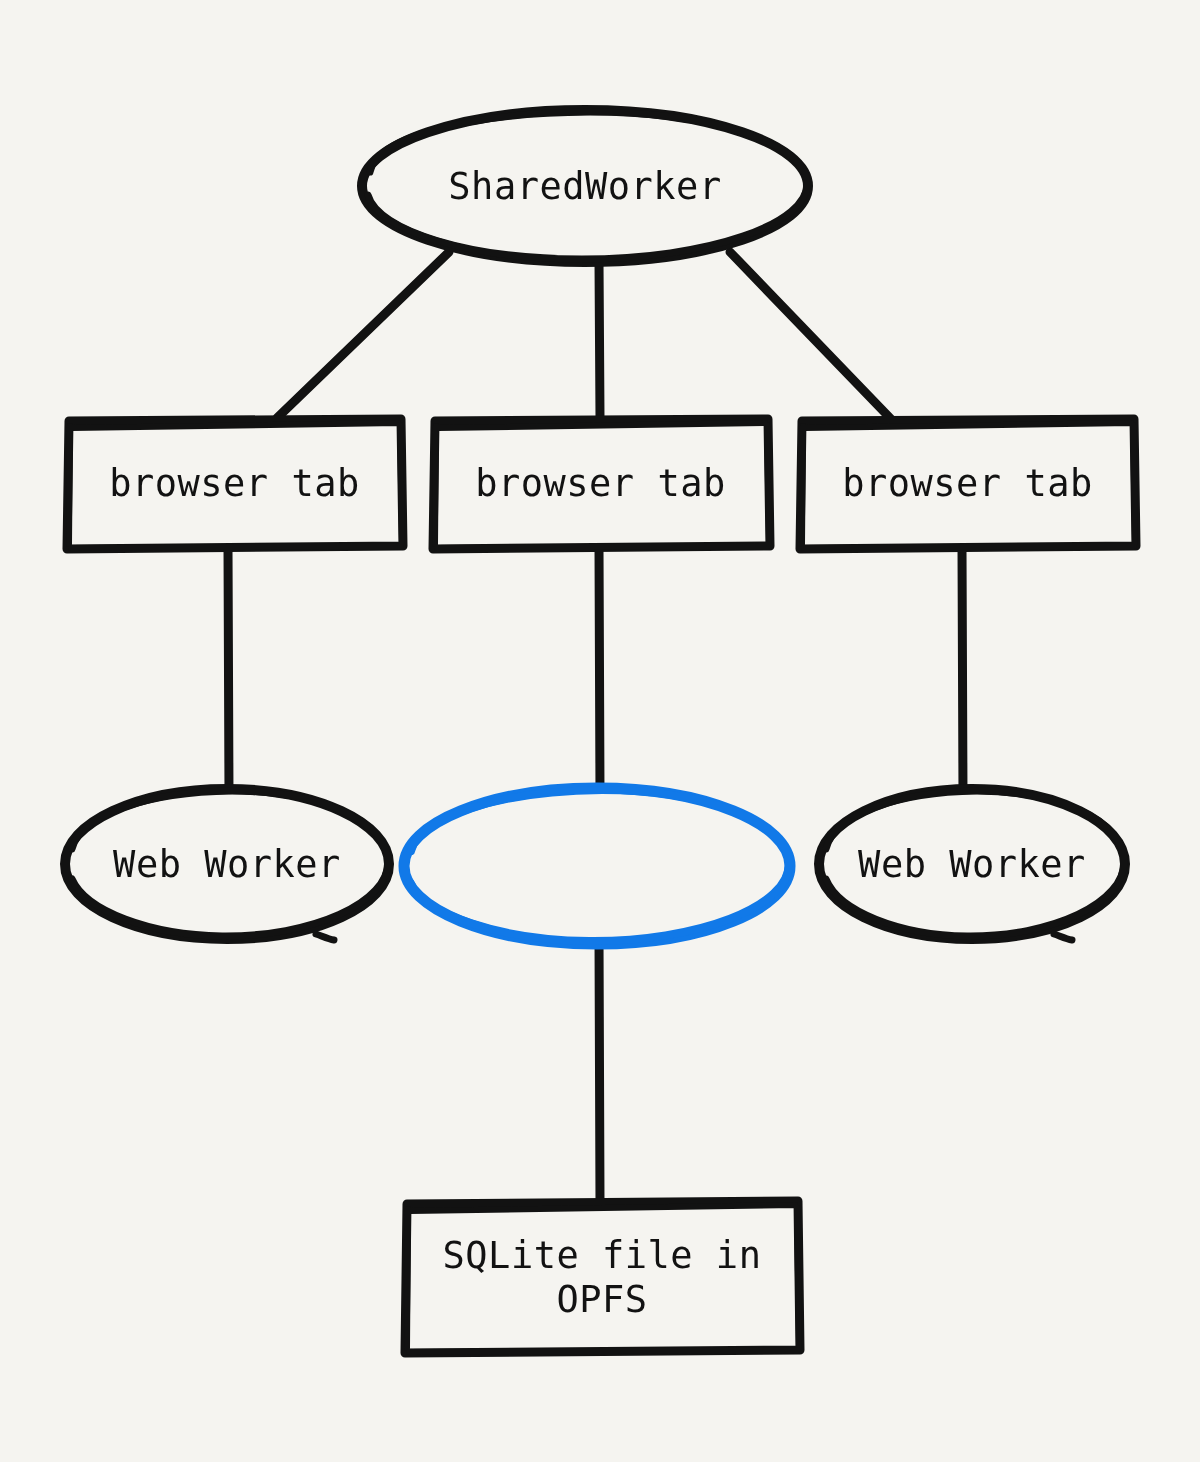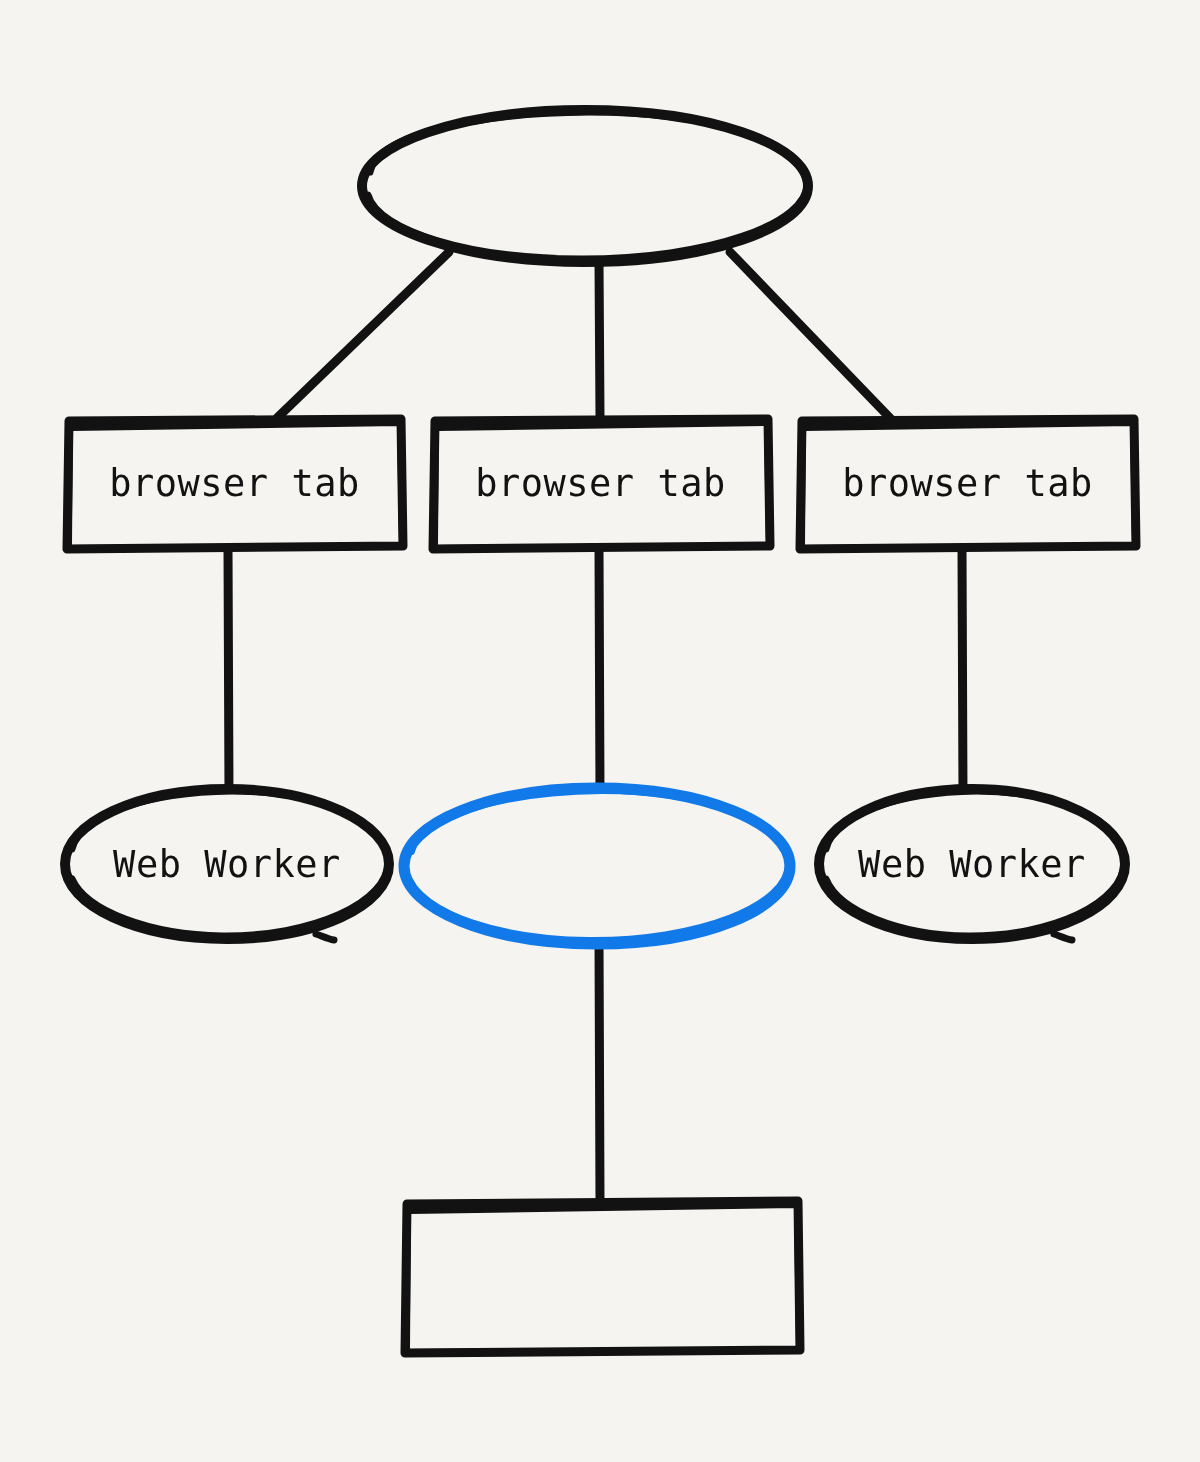--- a/index.html
+++ b/index.html
@@ -158,6 +158,7 @@
 
   </svg>
 
+  <div class="node-label label-dark" style="left:362px; top:148px; width:446px; height:76px;">SharedWorker</div>
 
   <div class="node-label label-dark" style="left:66px; top:453px; width:337px; height:60px;">browser tab</div>
 

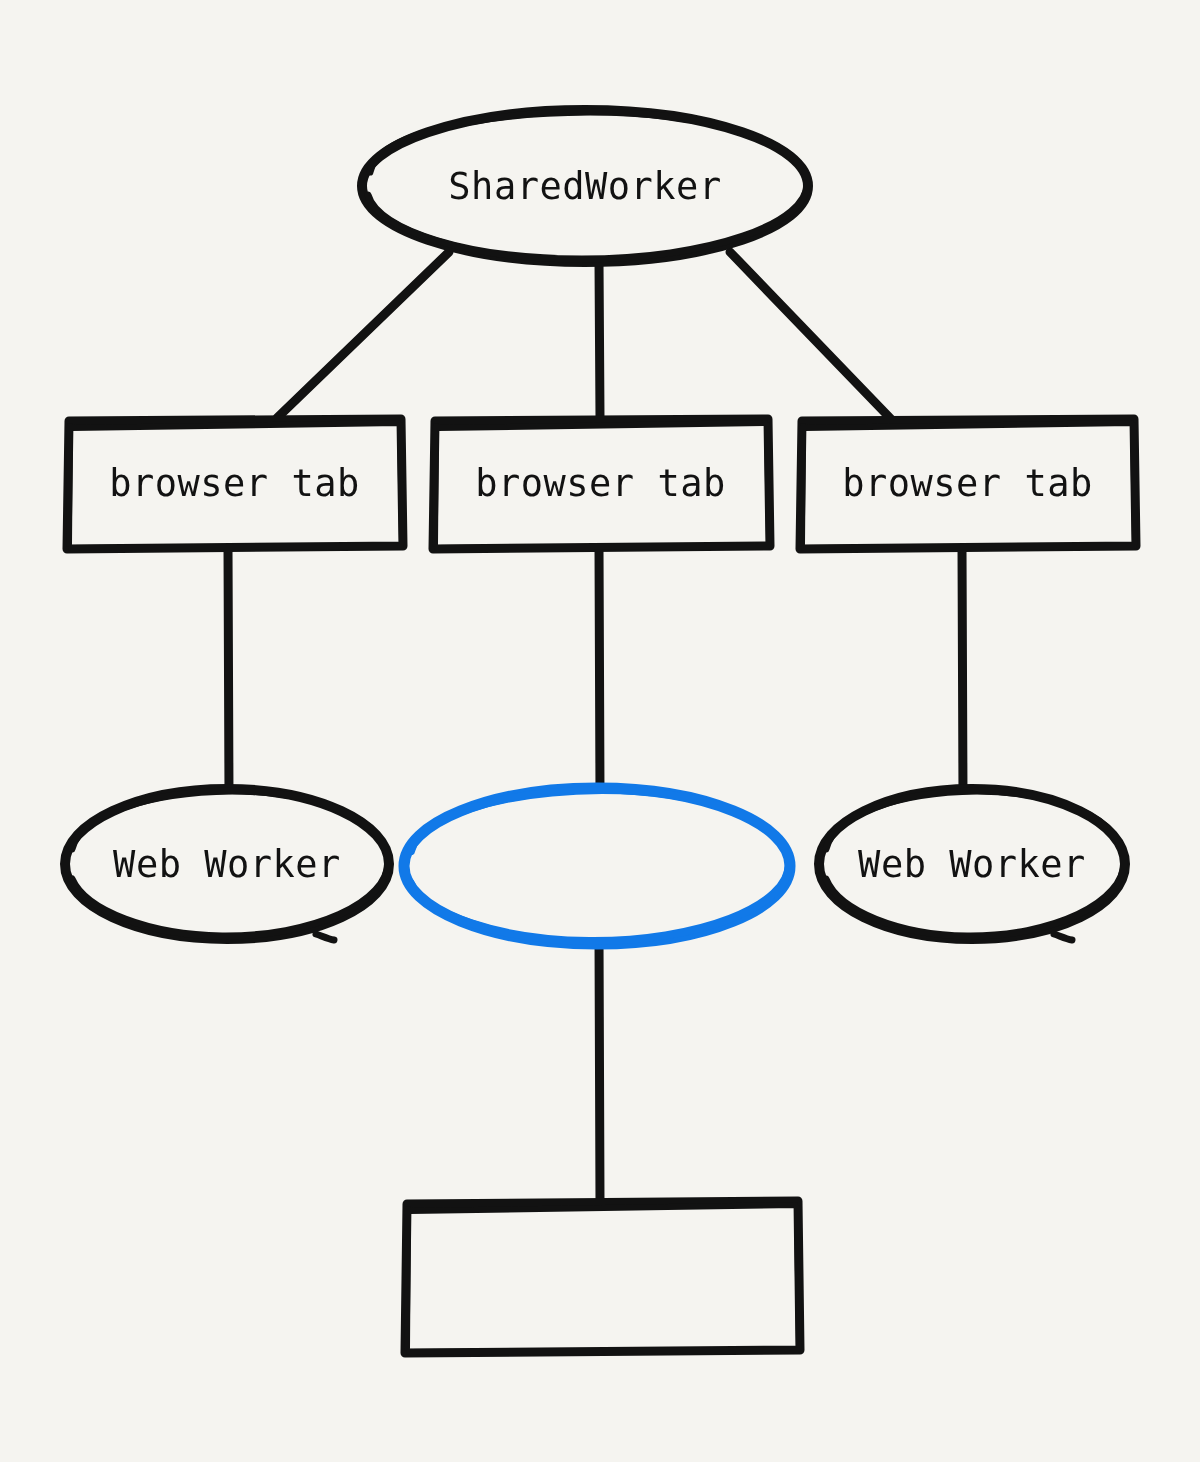--- a/index.html
+++ b/index.html
@@ -171,6 +171,8 @@
 
   <div class="node-label label-dark" style="left:819px; top:834px; width:306px; height:60px;">Web Worker</div>
 
+  <div class="node-label label-dark label-two-line" style="left:404px; top:1232px; width:396px; height:92px;">SQLite file in
+OPFS</div>
 
 </div>
 

